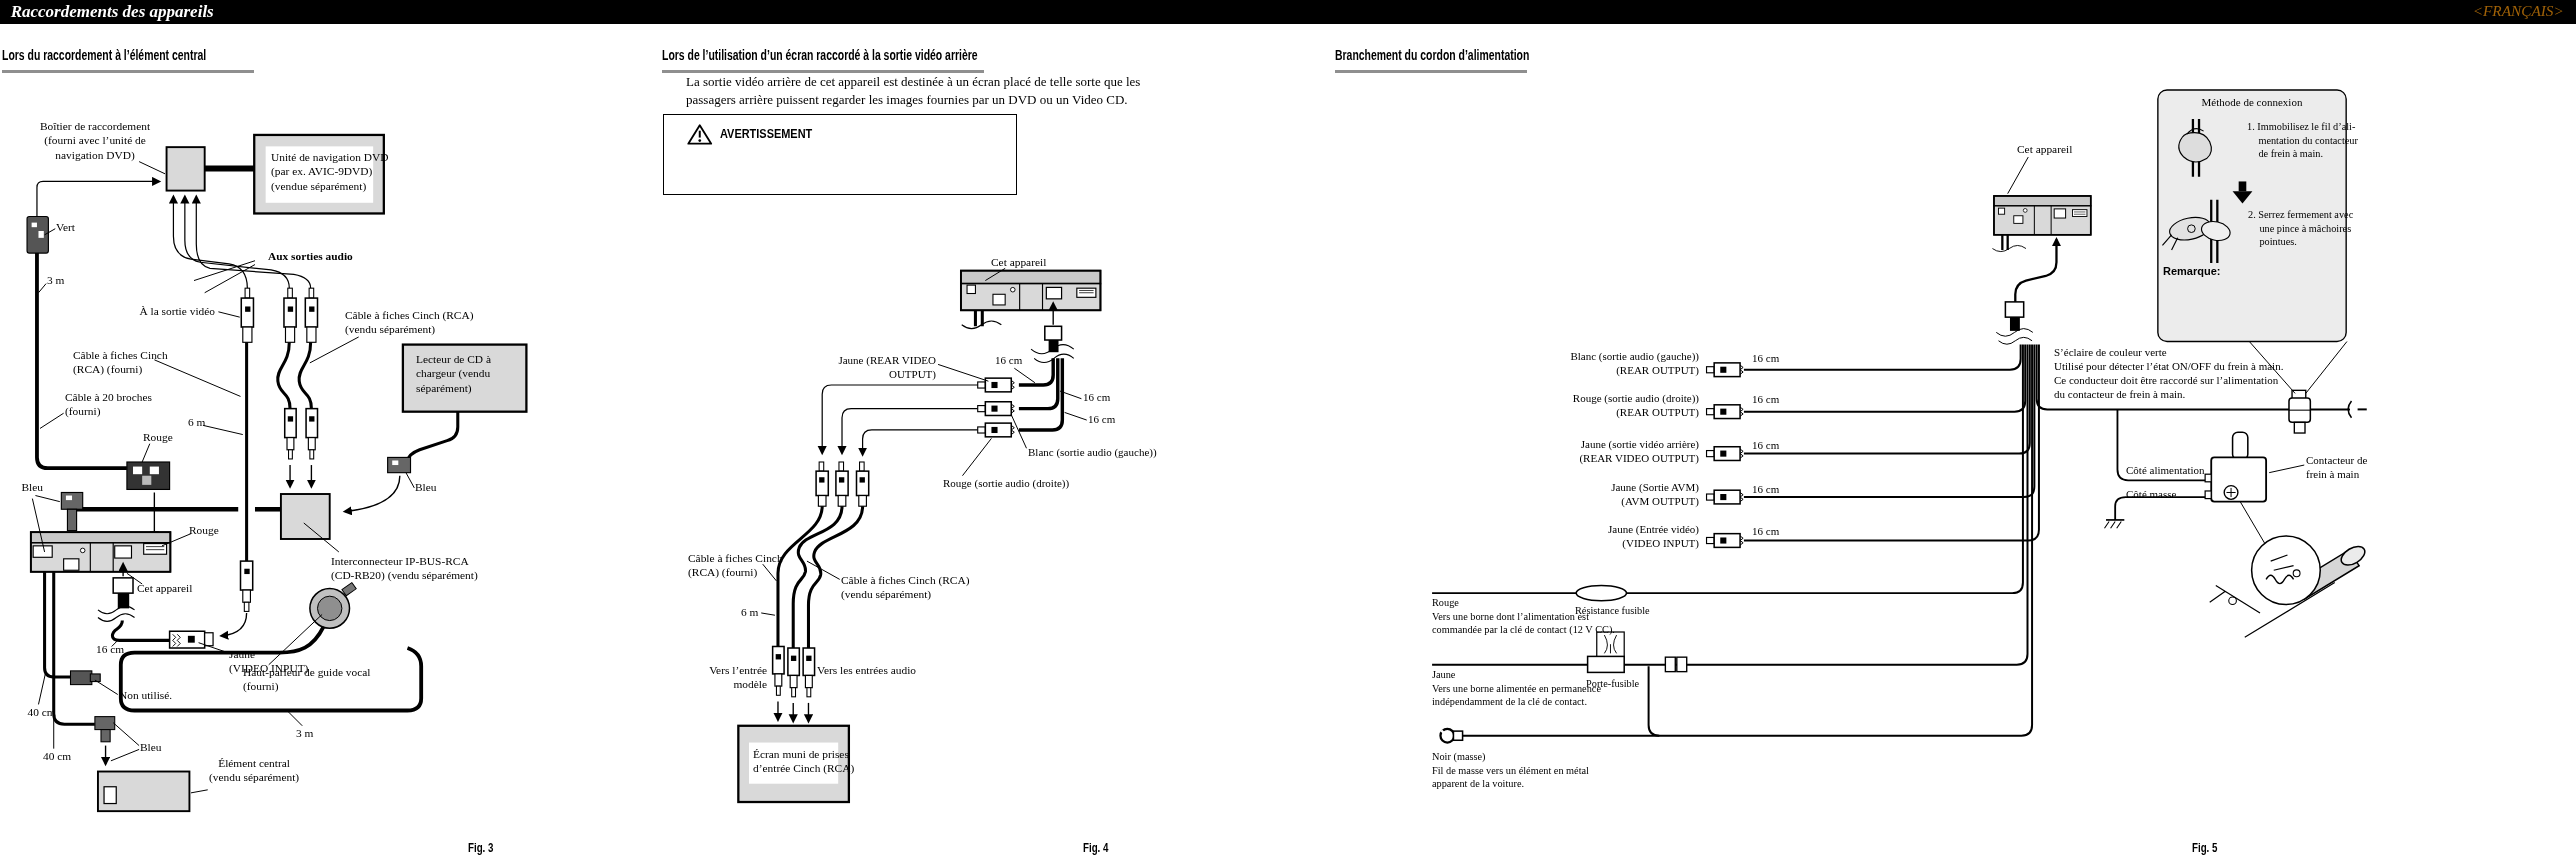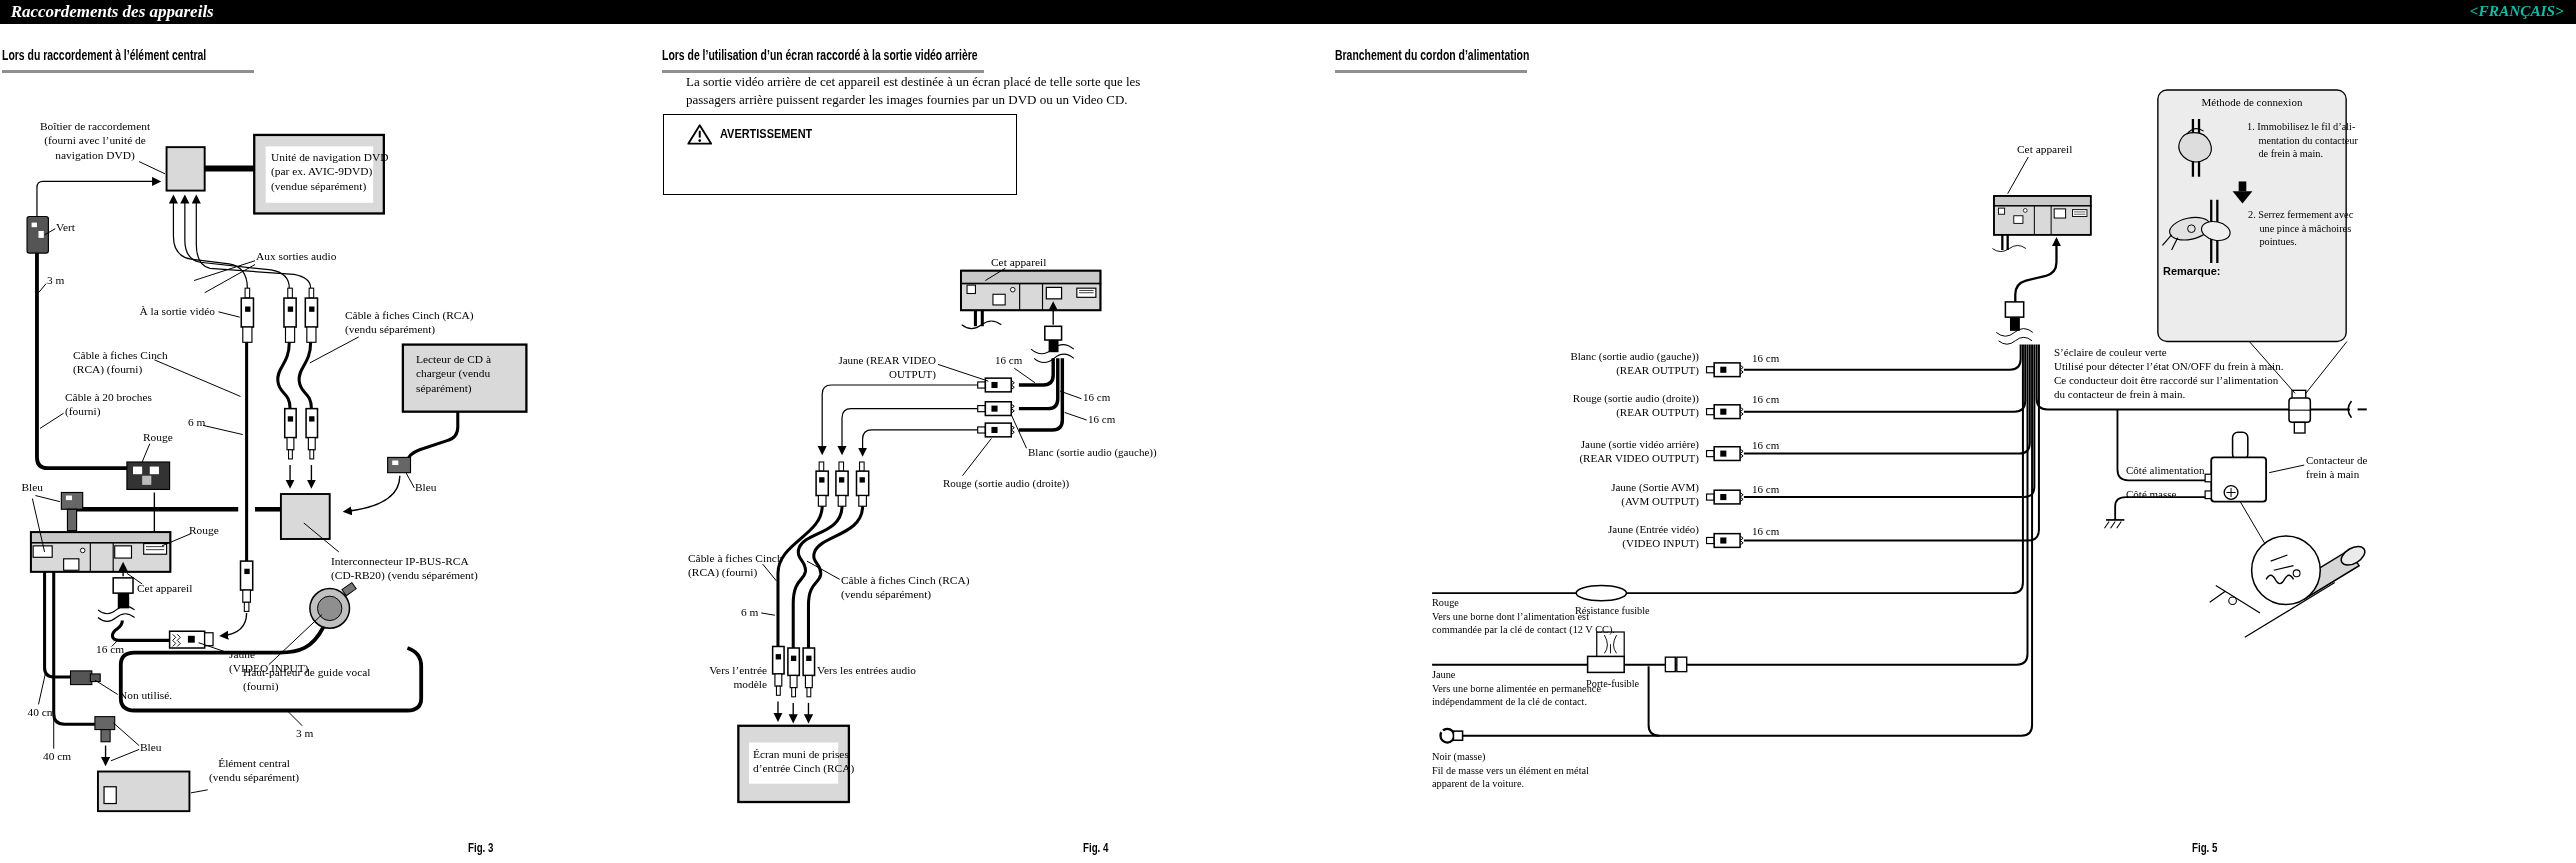--- a/index.html
+++ b/index.html
@@ -15,7 +15,7 @@
   .hdr{position:absolute;left:0;top:0;width:2576px;height:24.4px;background:#000;z-index:3;}
   .hdr-title{position:absolute;left:10.7px;top:1.5px;color:#fff;font-weight:bold;font-style:italic;
              font-size:17px;font-family:"Liberation Serif",serif;}
-  .hdr-lang{position:absolute;right:12.2px;top:2.3px;color:#14b8a6;font-weight:bold;font-style:italic;
+  .hdr-lang{position:absolute;right:12.2px;top:2.3px;color:#a16207;font-weight:normal;font-style:italic;
             font-size:15.3px;font-family:"Liberation Serif",serif;text-align:center;}
   .sec-title{position:absolute;z-index:2;font-family:"Liberation Sans","DejaVu Sans",sans-serif;
              font-weight:bold;font-size:14.5px;white-space:nowrap;transform:scaleX(.72);transform-origin:0 0;}

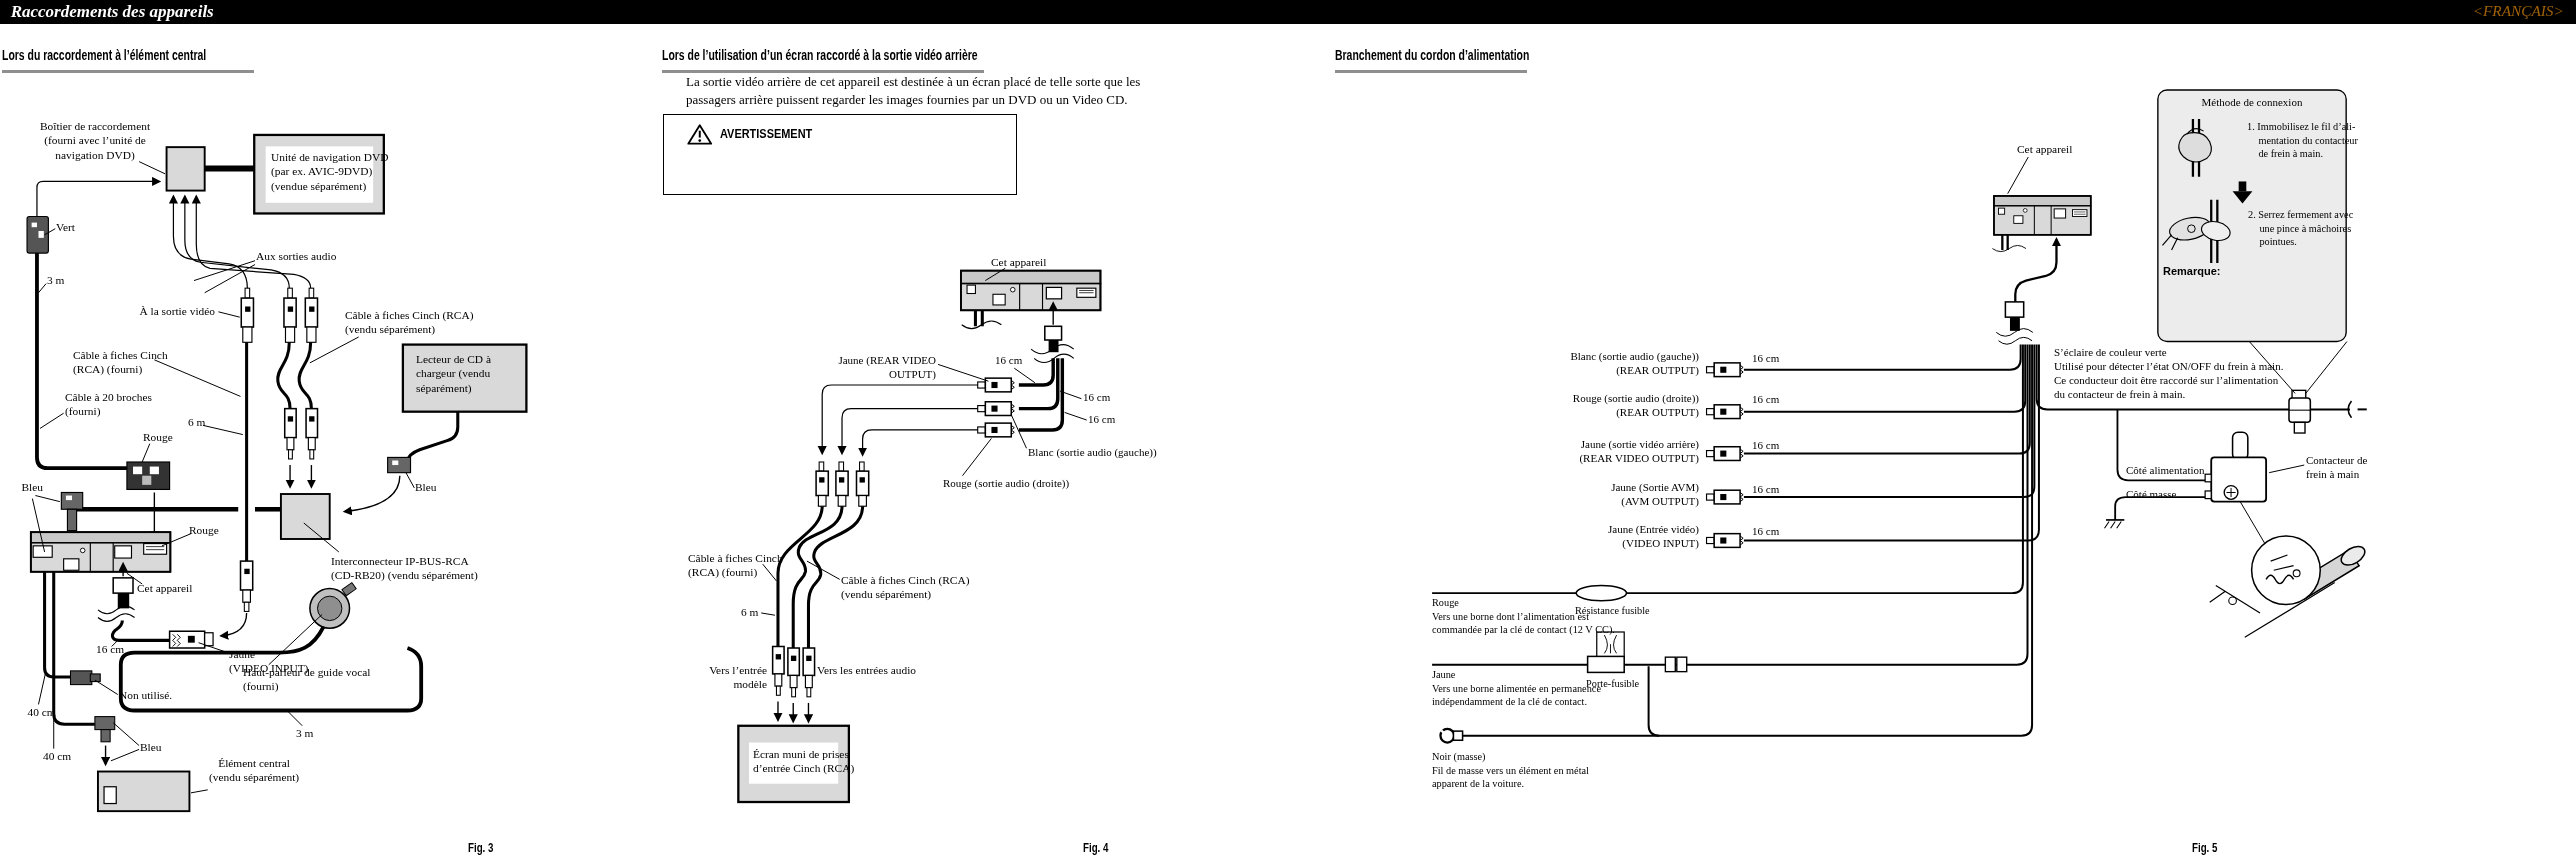--- a/index.html
+++ b/index.html
@@ -436,7 +436,7 @@
 (vendue séparément)</div>
   <div class="lb" style="left:56px;top:220px;">Vert</div>
   <div class="lb" style="left:47px;top:273px;">3 m</div>
-  <div class="lb" style="left:256px;top:249px;">Aux sorties audio</div>
+  <div class="lb" style="left:268px;top:249px;font-weight:bold;">Aux sorties audio</div>
   <div class="lb ra" style="left:136px;top:304px;width:79px;">À la sortie vidéo</div>
   <div class="lb" style="left:345px;top:308px;">Câble à fiches Cinch (RCA)
 (vendu séparément)</div>

